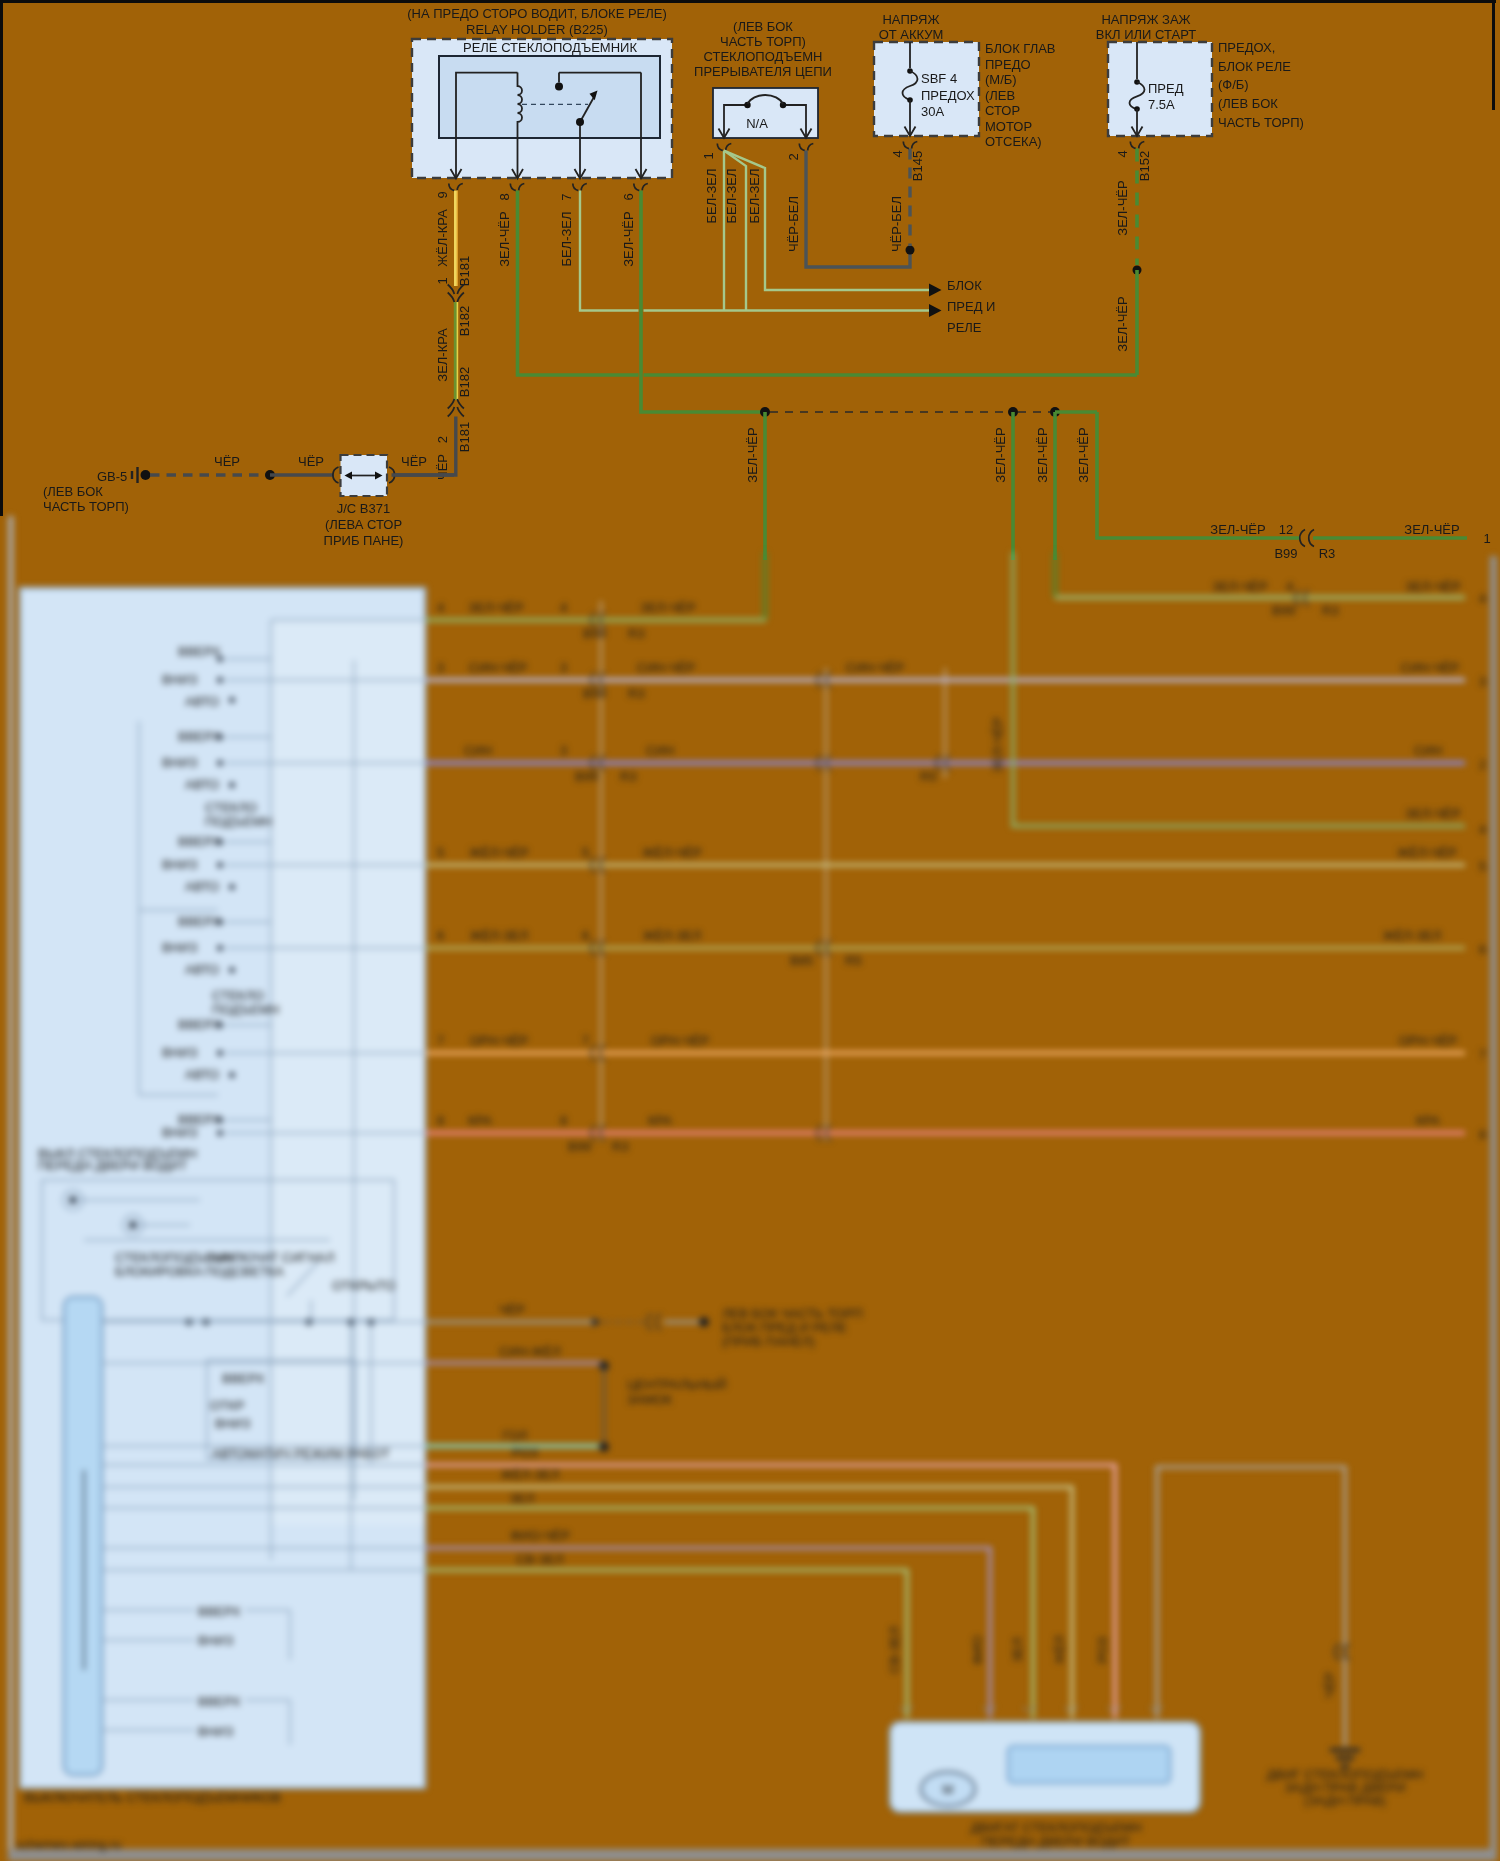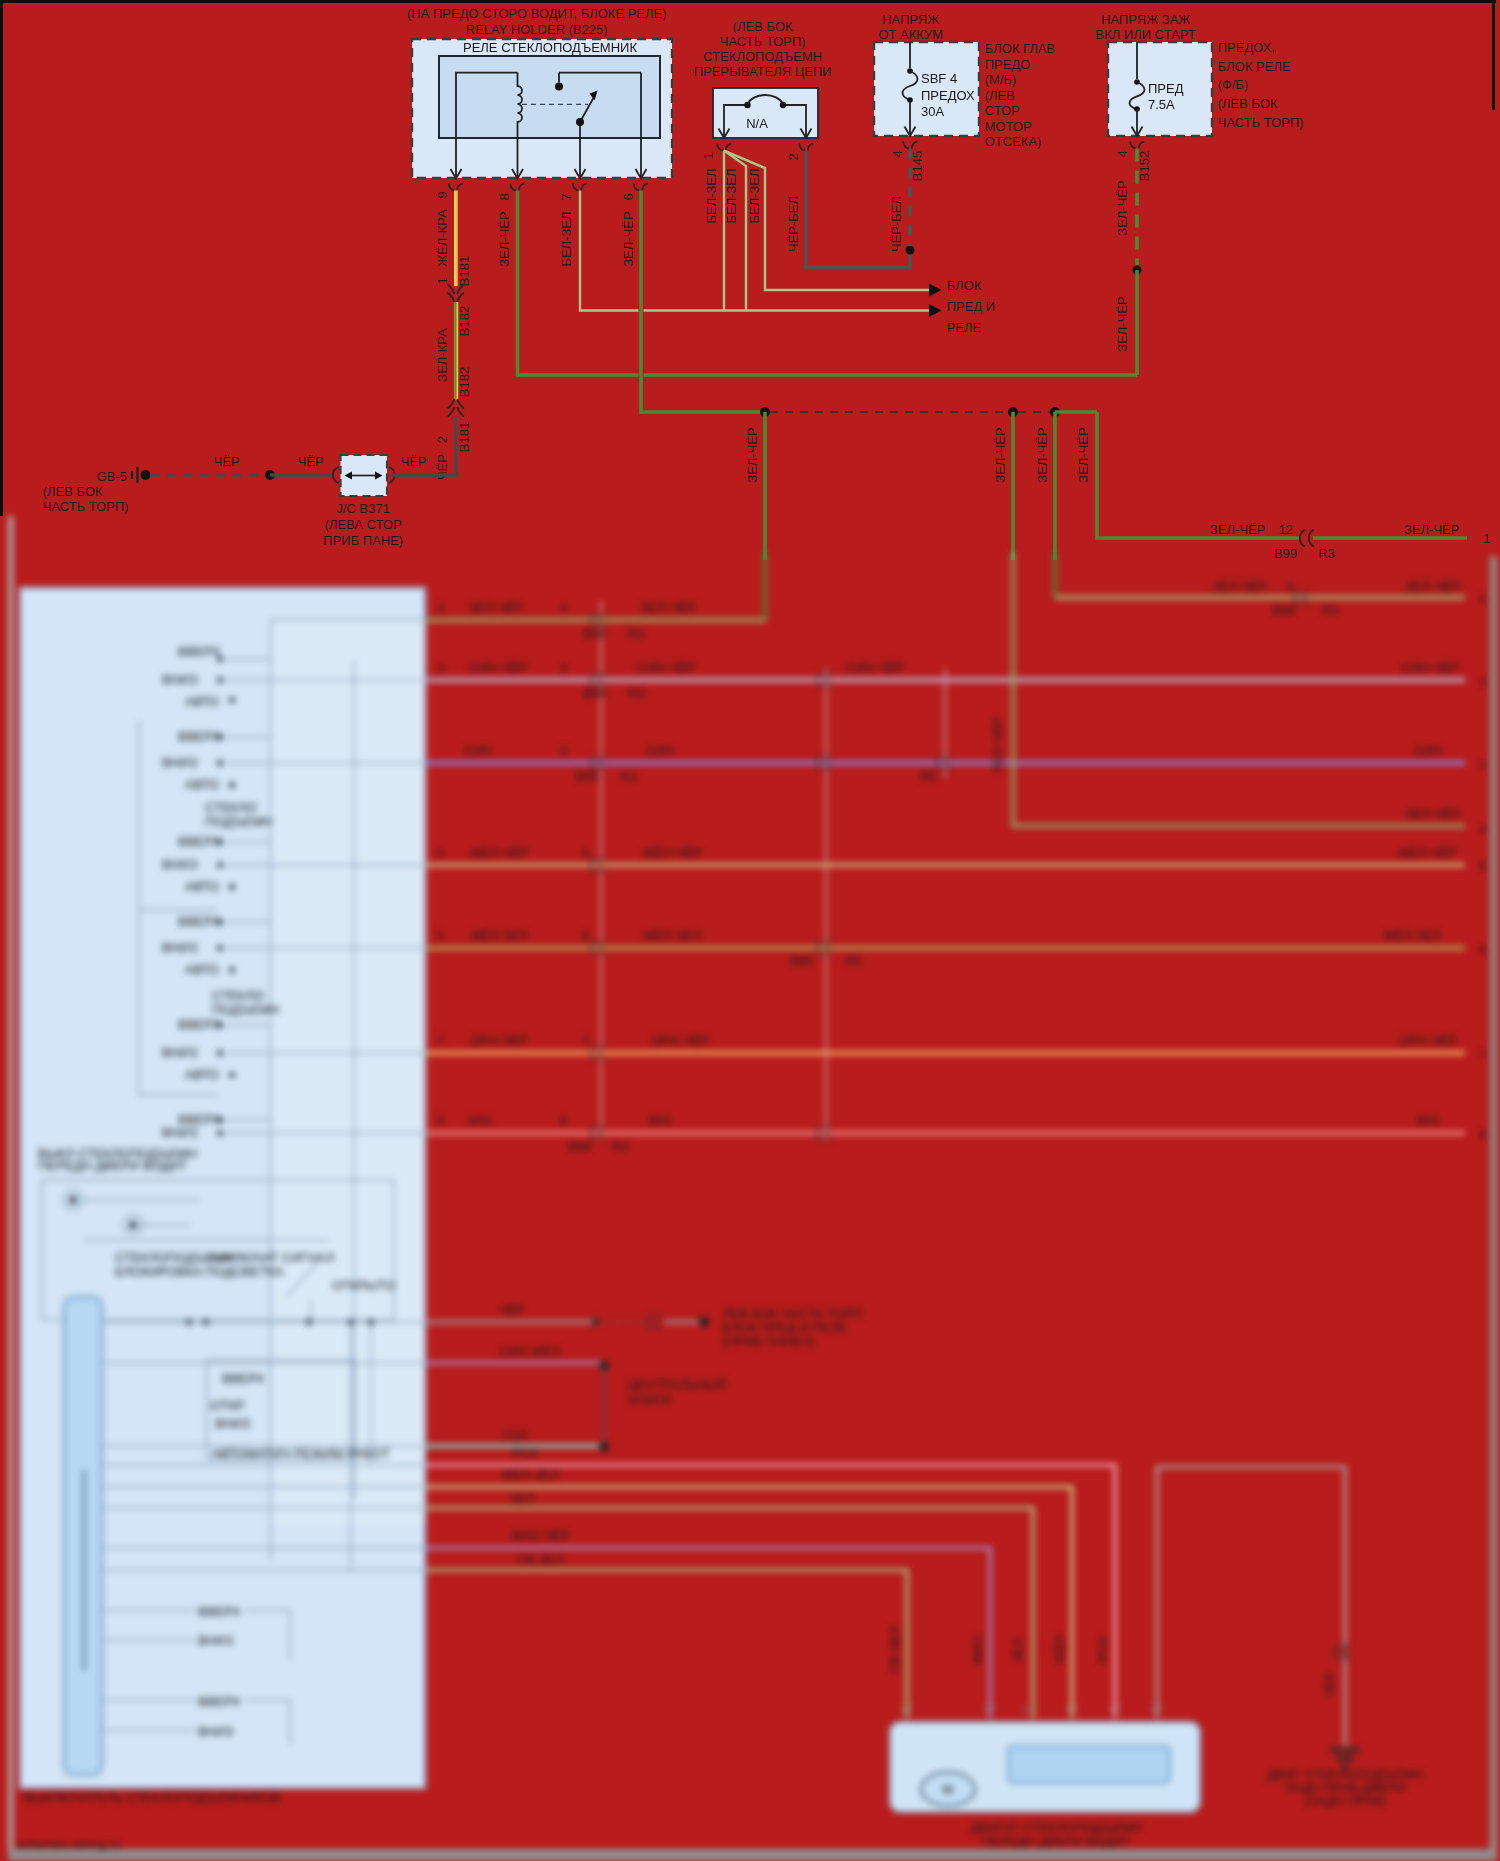--- a/index.html
+++ b/index.html
@@ -2,7 +2,7 @@
 <html><head><meta charset="utf-8">
 <style>
 html,body{margin:0;padding:0;background:#fff}
-#page{position:relative;width:1500px;height:1861px;background:#b91c1c;overflow:hidden;font-family:"Liberation Sans",sans-serif}
+#page{position:relative;width:1500px;height:1861px;background:#a16207;overflow:hidden;font-family:"Liberation Sans",sans-serif}
 svg{font-family:"Liberation Sans",sans-serif}
 svg text{font-size:13px;fill:#191919}
 #blur{position:absolute;left:0;top:512px;width:1500px;height:1349px;filter:blur(3.2px)}

